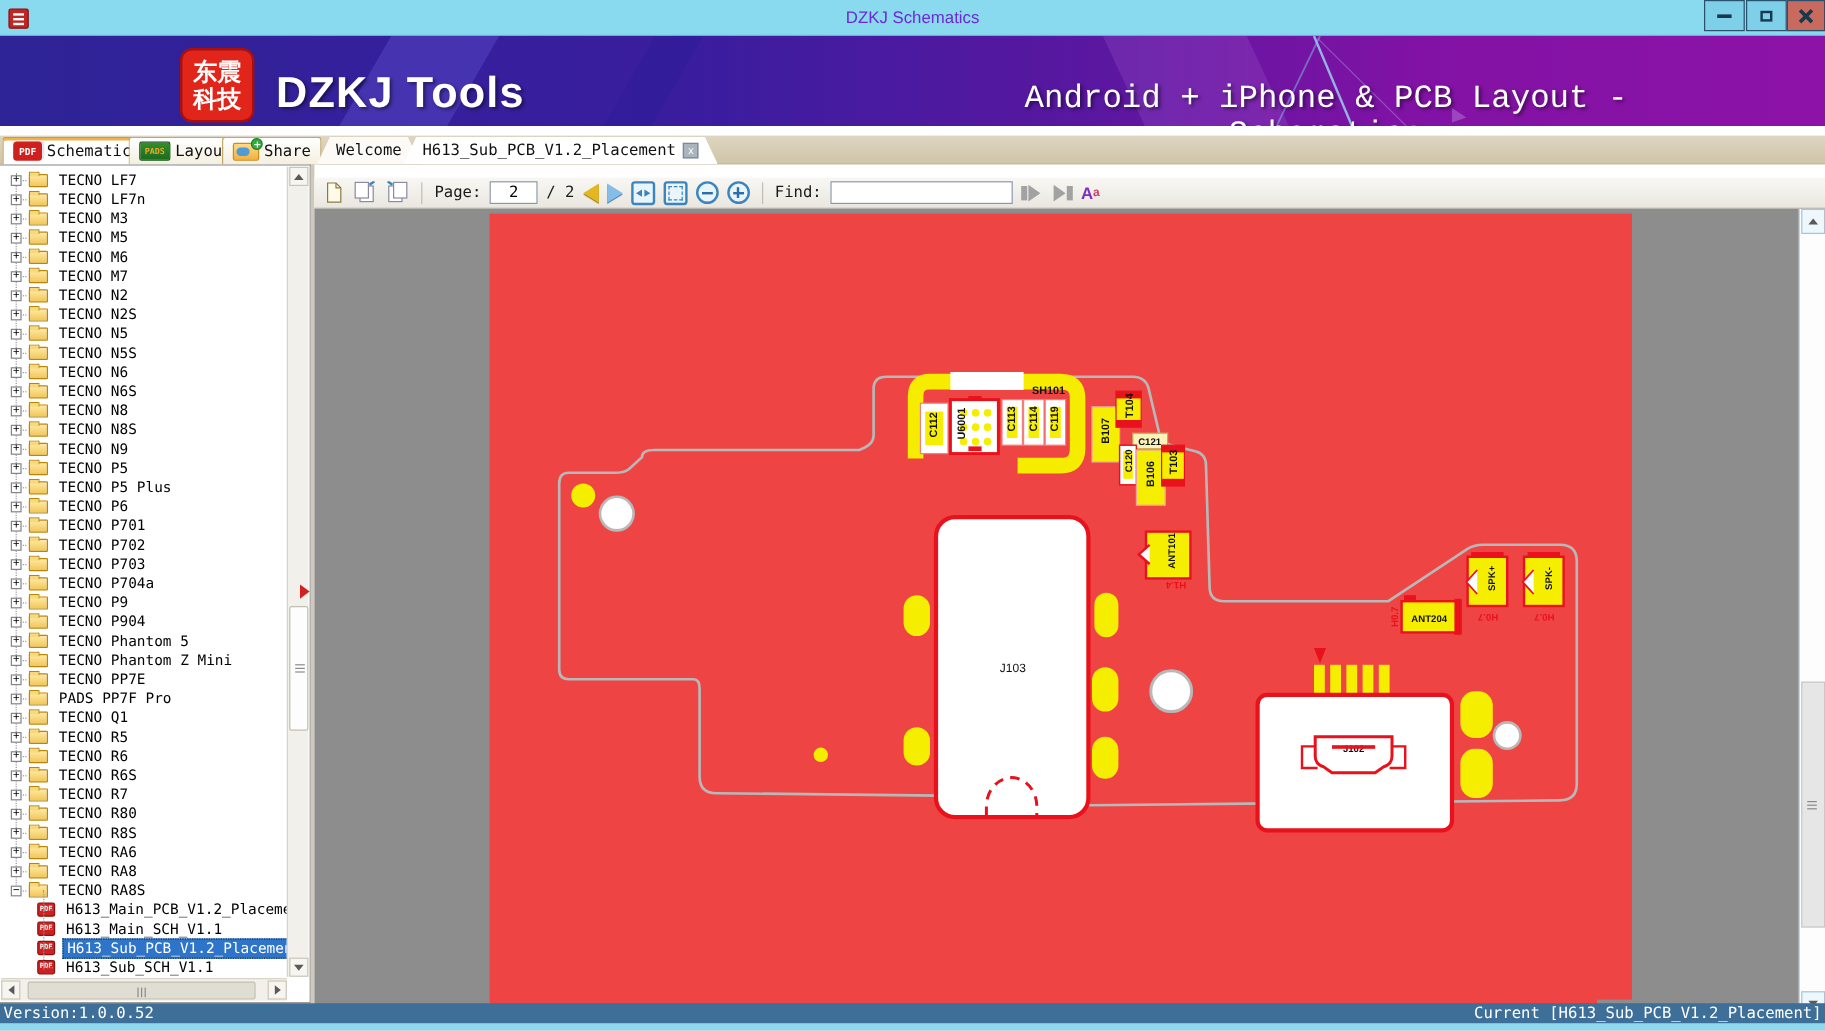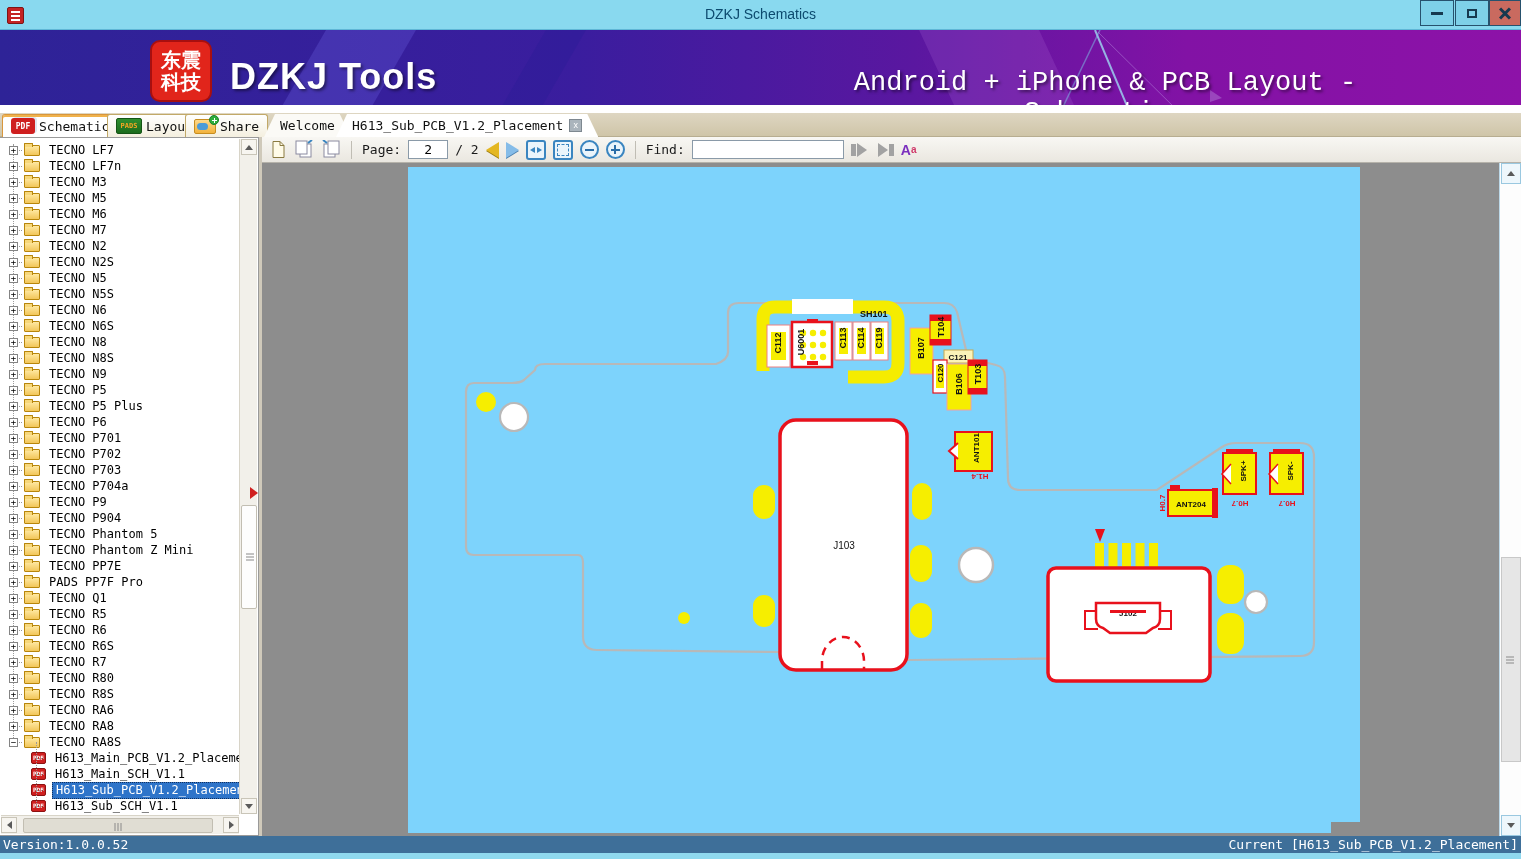--- a/index.html
+++ b/index.html
@@ -10,7 +10,7 @@
   .titlebar{position:absolute;left:0;top:0;width:1521px;height:30px;background:#89d9ef;border-bottom:1px solid #5fb6d6}
   .titlebar .app-icon{position:absolute;left:7px;top:7px;width:17px;height:17px;background:#c42323;border:1px solid #7e1414;border-radius:2px}
   .titlebar .app-icon i{position:absolute;left:3px;top:3px;width:9px;height:2px;background:#fff;box-shadow:0 4px 0 #fff,0 8px 0 #fff}
-  .titlebar .title{position:absolute;left:0;right:0;top:6px;text-align:center;color:#0c4a6e;font-size:14px;font-family:"Liberation Sans",sans-serif}
+  .titlebar .title{position:absolute;left:0;right:0;top:6px;text-align:center;color:#6d28d9;font-size:14px;font-family:"Liberation Sans",sans-serif}
   .winbtn{position:absolute;top:0;height:26px;width:34px;border:1px solid #27516d;background:#7ed0e8;display:flex;align-items:center;justify-content:center}
   .winbtn.min{left:1420px}.winbtn.max{left:1455px}
   .winbtn.close{left:1489px;width:32px;background:#c96a5f}

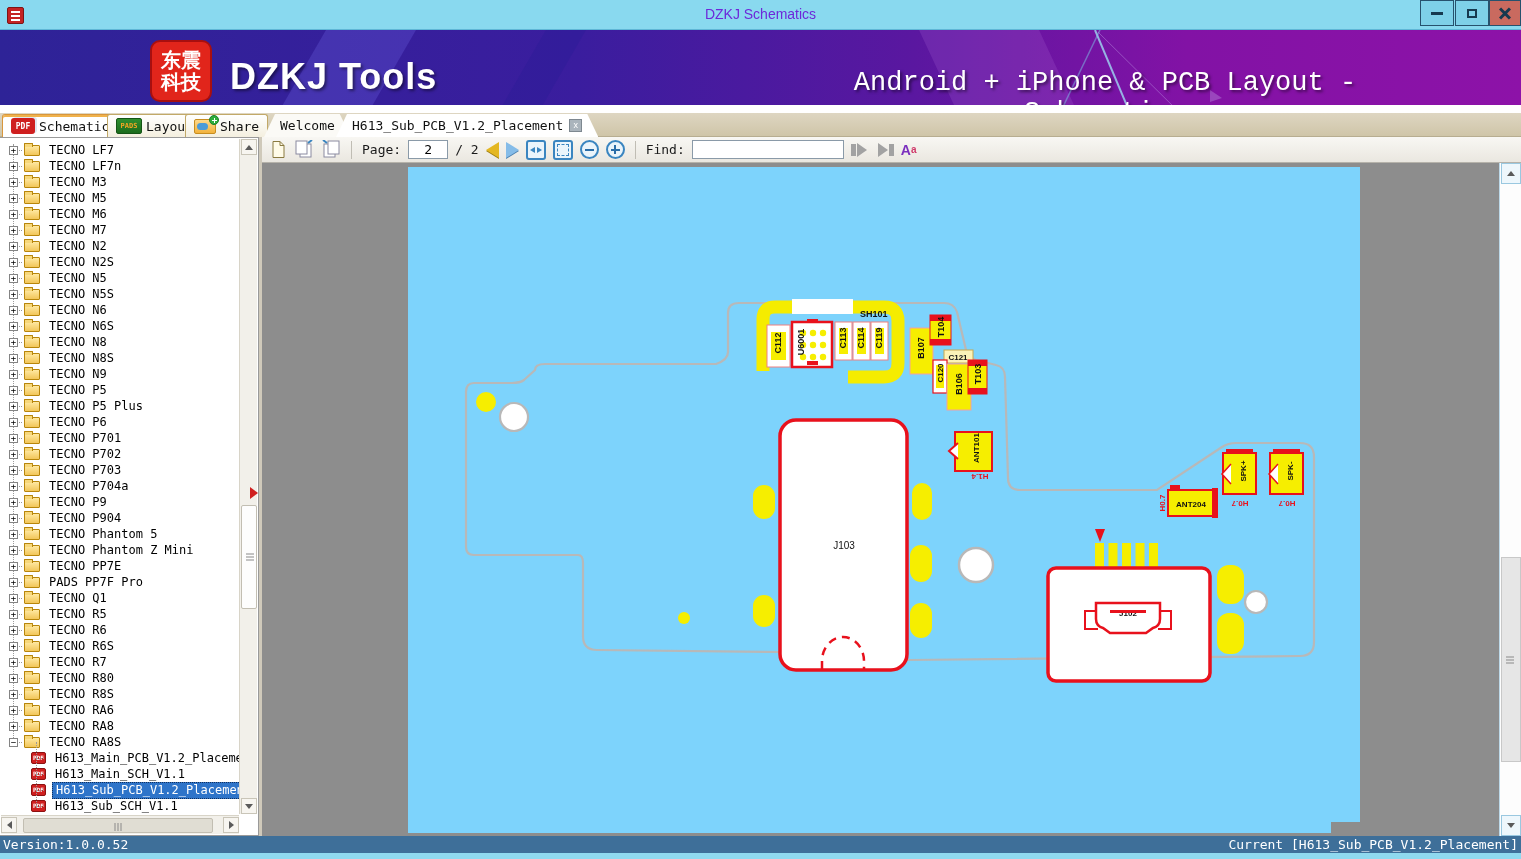--- a/index.html
+++ b/index.html
@@ -83,7 +83,7 @@
   .arrow.right{border-top:4px solid transparent;border-bottom:4px solid transparent;border-left:5px solid #5a5a5a}
 
   
-  .viewer{position:absolute;left:262px;top:137px;width:1259px;height:699px}
+  .viewer{position:absolute;left:262px;top:148px;width:1259px;height:699px}
   .toolbar{position:absolute;left:0;top:0;width:100%;height:26px;background:linear-gradient(#f8f7f3,#eae7e0);border-bottom:1px solid #b5b2aa;display:flex;align-items:center;gap:7px;padding-left:8px}
   .toolbar .sep{width:1px;height:18px;background:#c0bdb4;margin:0 3px}
   .tbtn{display:flex;align-items:center;justify-content:center;cursor:default}

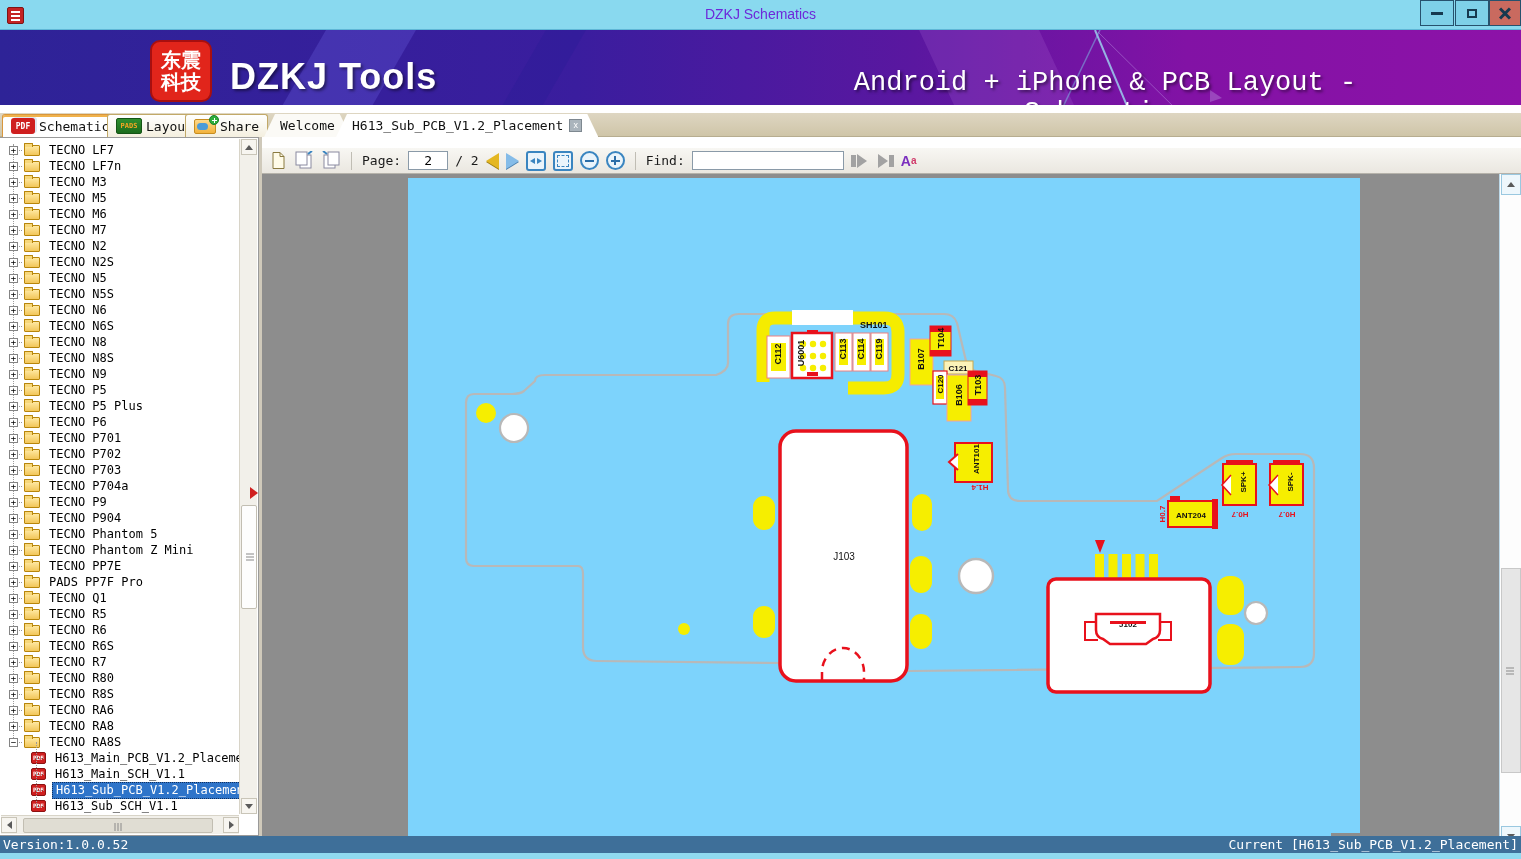--- a/index.html
+++ b/index.html
@@ -110,7 +110,7 @@
   .font-ico sup{color:#d03a6a;font-size:10px}
 
   .canvas{position:absolute;left:0;top:26px;width:100%;height:673px;background:#8d8d8d;overflow:hidden}
-  .page{position:absolute;left:146px;top:4px;width:952px;height:666px;background:#7dd3fc}
+  .page{position:absolute;left:146px;top:4px;width:952px;height:666px;background:#ef4444}
   .page-cut{position:absolute;left:923px;top:655px;width:314px;height:18px;background:#8d8d8d}
   .vscroll-view{position:absolute;top:0;right:0;width:22px;height:673px;background:#fdfdfd;border-left:1px solid #bcd8e8}
   .vscroll-view .btn{position:absolute;left:1px;width:20px;height:21px;background:#eef7fc;border:1px solid #9ac8e0;display:flex;align-items:center;justify-content:center}

